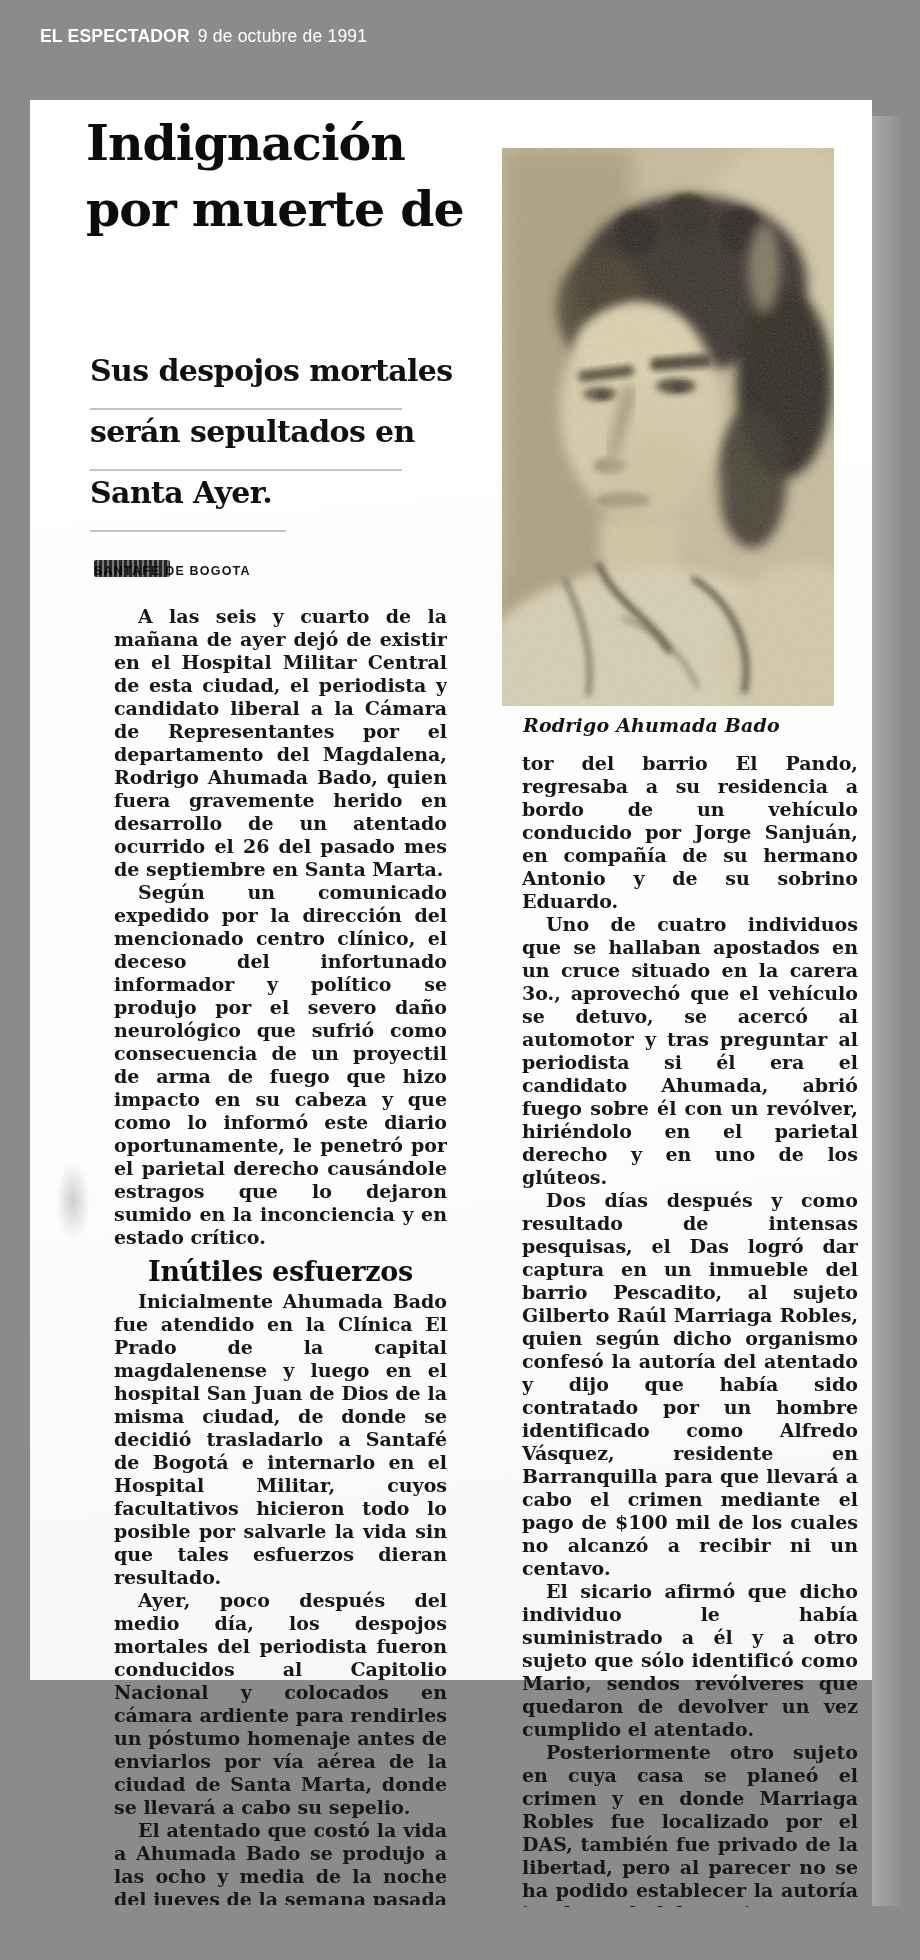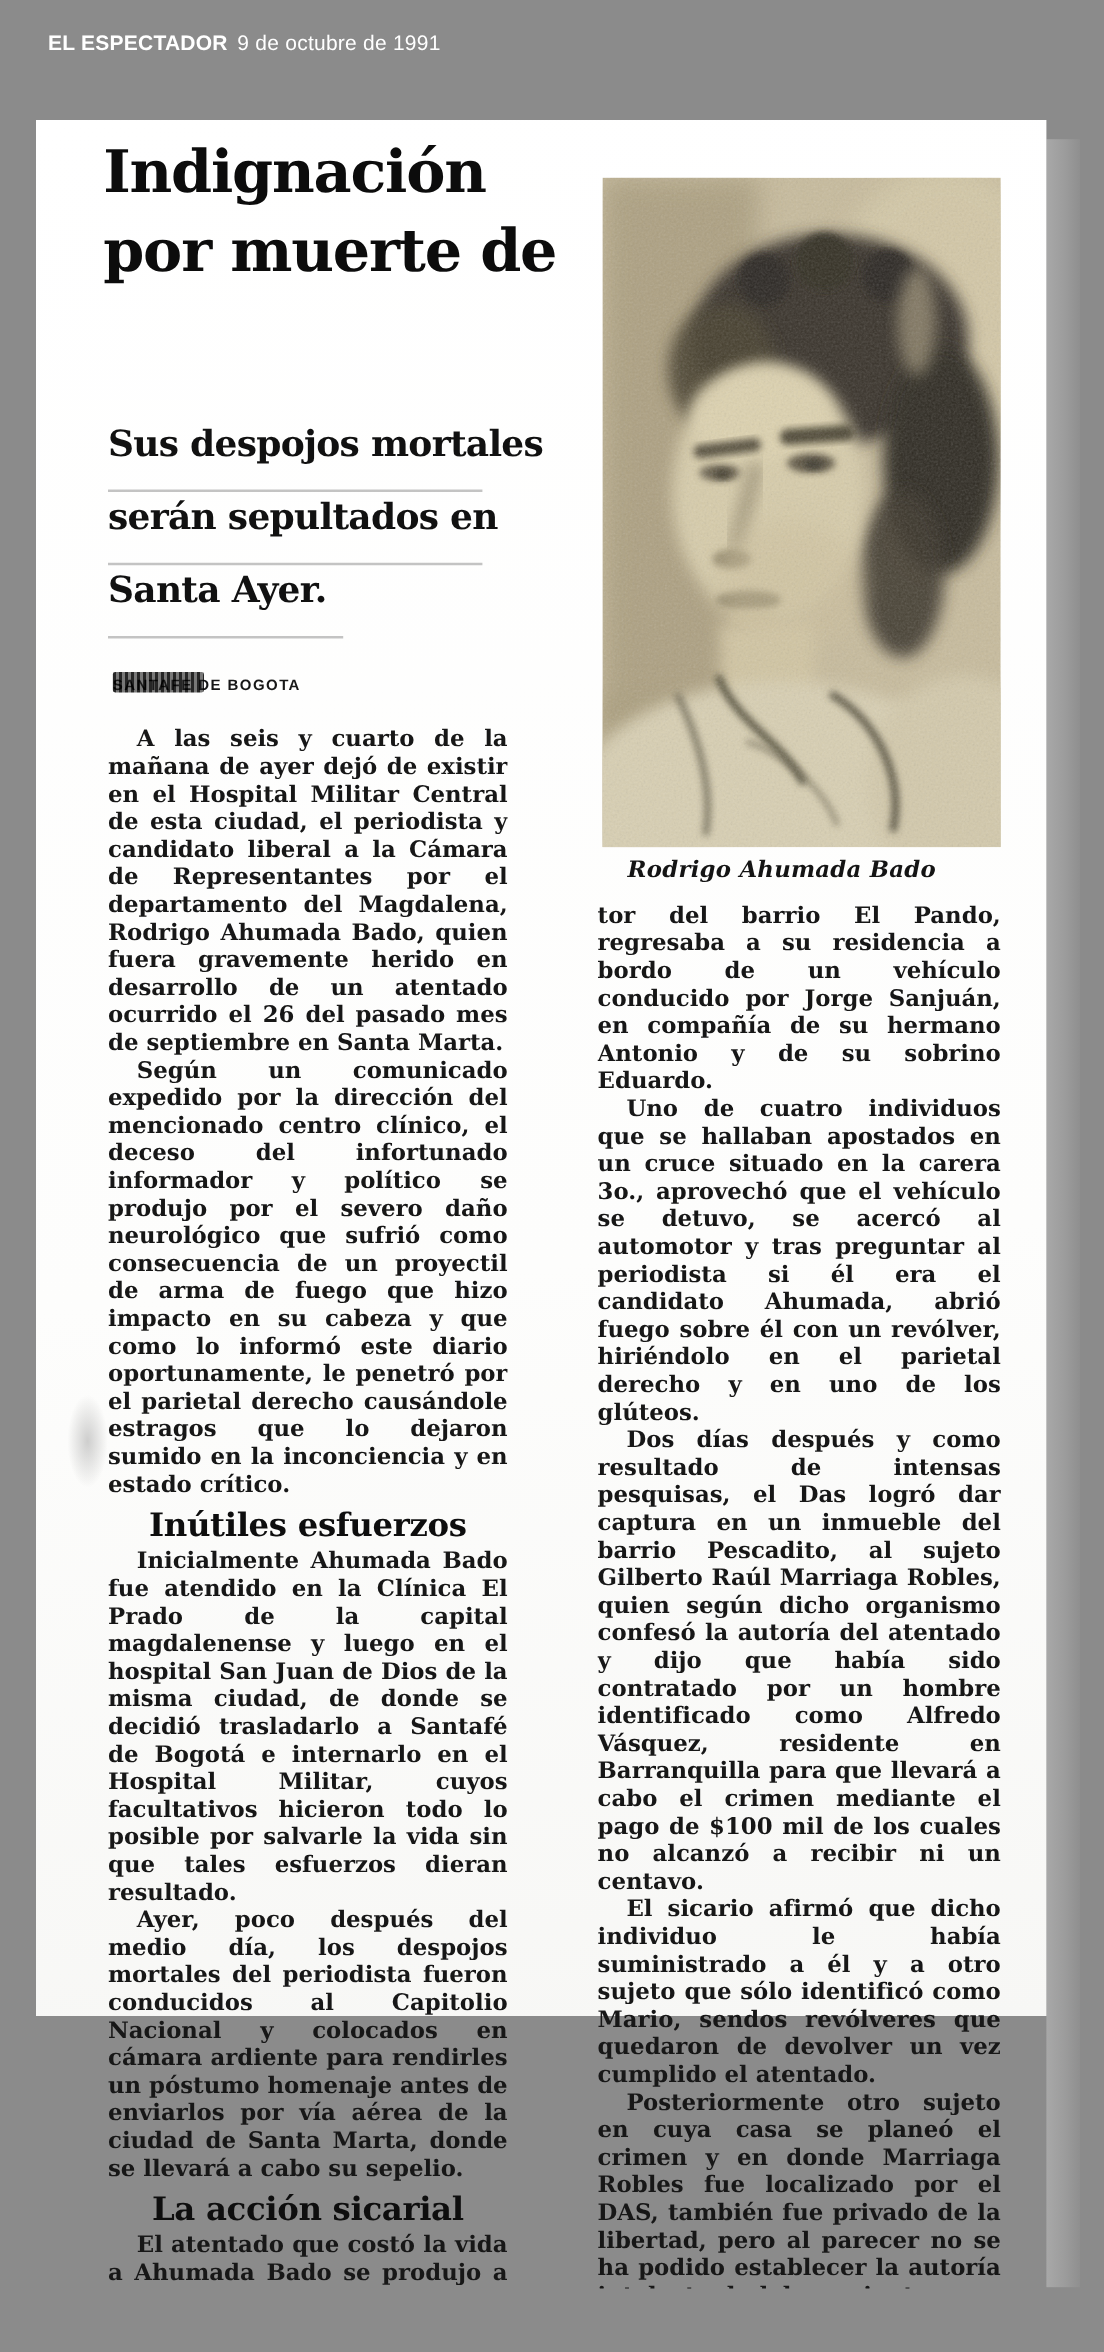--- a/index.html
+++ b/index.html
@@ -81,6 +81,7 @@
     font-size:19px;line-height:23px;font-weight:bold;
     color:#171717;text-align:justify;
     overflow:hidden;
+    margin-left:24px;
   }
   .col-1{left:60px;top:505px;width:333px;height:1300px;}
   .col-2{left:468px;top:652px;width:336px;height:1155px;}

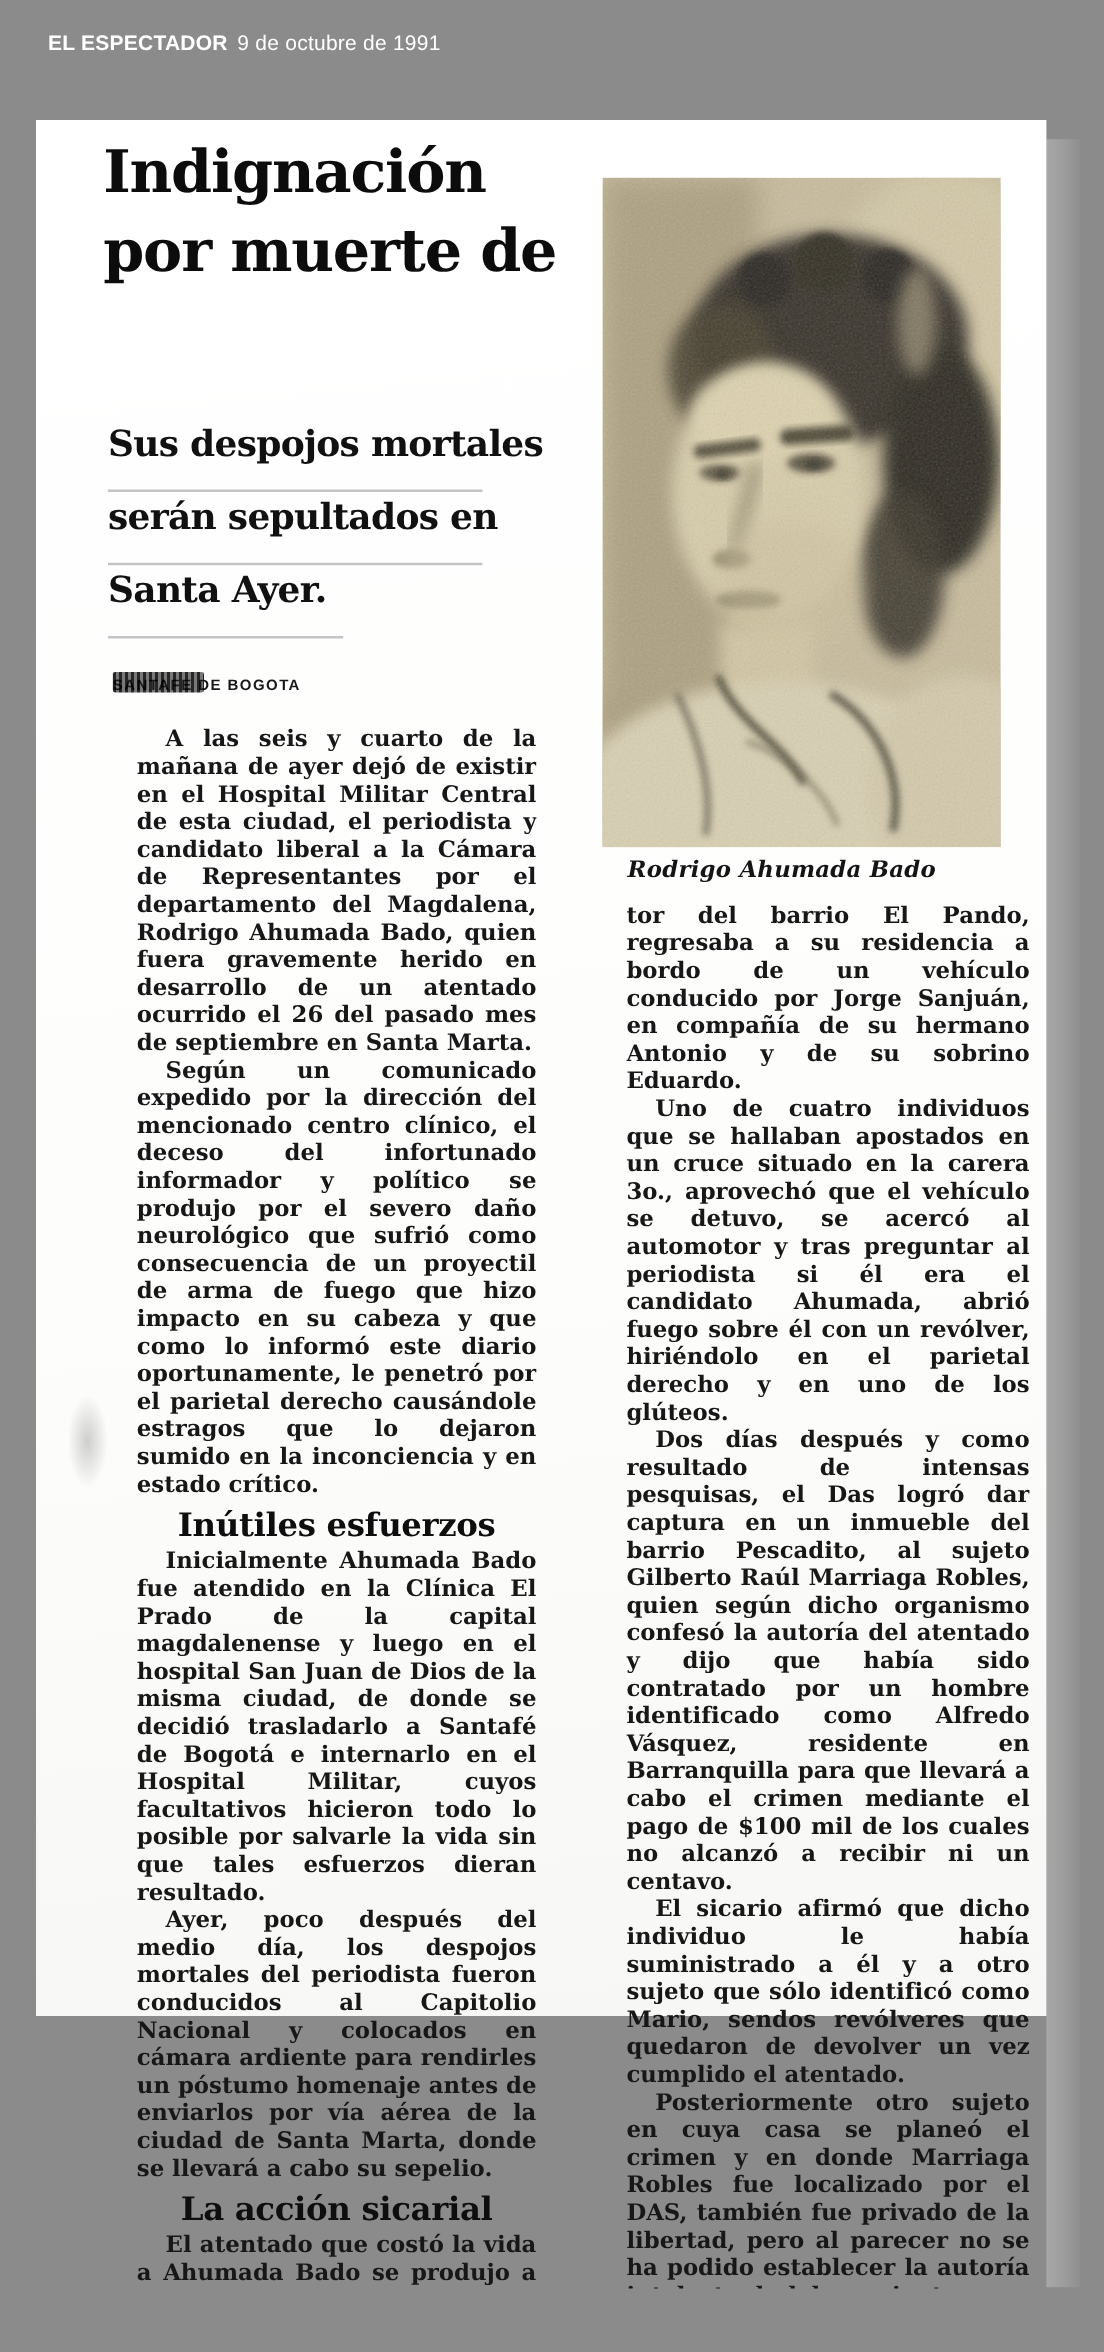--- a/index.html
+++ b/index.html
@@ -193,7 +193,6 @@
       <h3>Inútiles esfuerzos</h3>
       <p>Inicialmente Ahumada Bado fue atendido en la Clínica El Prado de la capital magdalenense y luego en el hospital San Juan de Dios de la misma ciudad, de donde se decidió trasladarlo a Santafé de Bogotá e internarlo en el Hospital Militar, cuyos facultativos hicieron todo lo posible por salvarle la vida sin que tales esfuerzos dieran resultado.</p>
       <p>Ayer, poco después del medio día, los despojos mortales del periodista fueron conducidos al Capitolio Nacional y colocados en cámara ardiente para rendirles un póstumo homenaje antes de enviarlos por vía aérea de la ciudad de Santa Marta, donde se llevará a cabo su sepelio.</p>
-      <h3>La acción sicarial</h3>
       <p>El atentado que costó la vida a Ahumada Bado se produjo a las ocho y media de la noche del jueves de la semana pasada cuando el periodista por un sec-</p>
     </div>
   <div class="col col-2">

